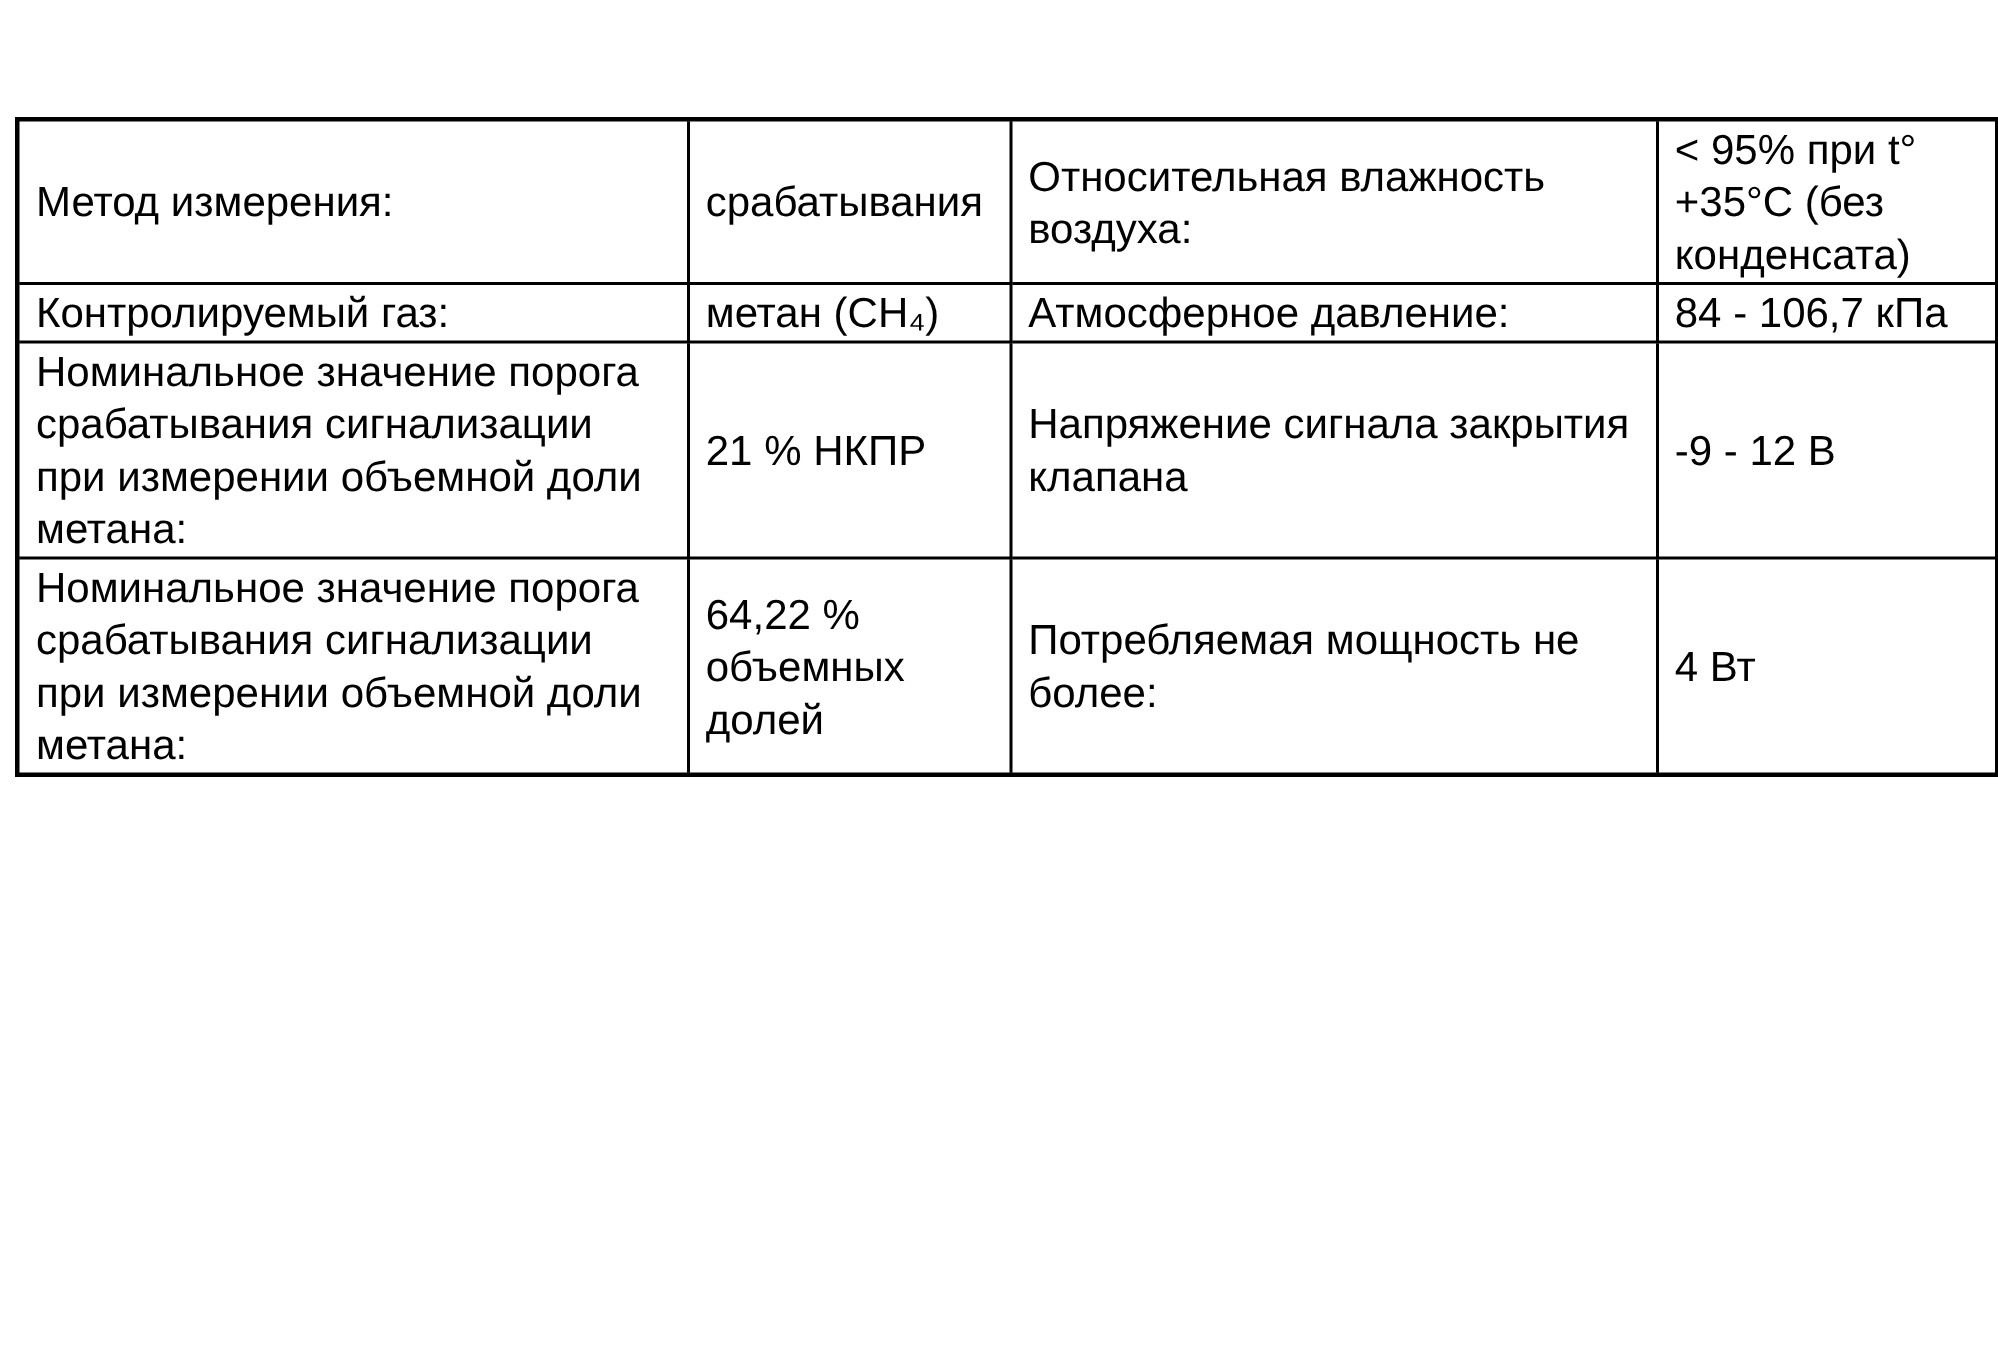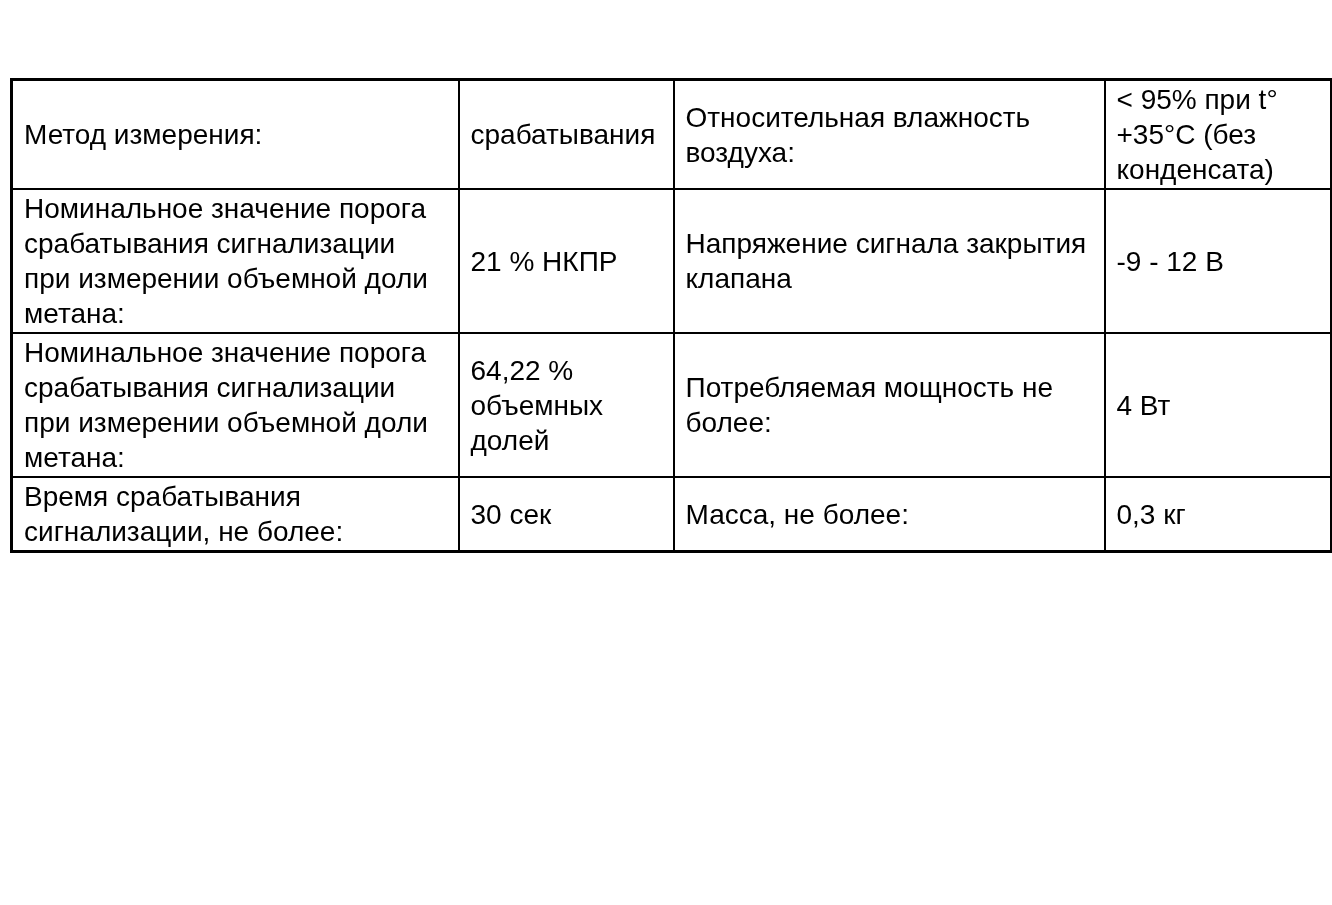--- a/index.html
+++ b/index.html
@@ -52,6 +52,12 @@
       <td>Относительная влажность воздуха:</td>
       <td>&lt; 95% при t° +35°C (без конденсата)</td>
     </tr>
+    <tr style="height:37px">
+      <td>Контролируемый газ:</td>
+      <td>метан (CH₄)</td>
+      <td>Атмосферное давление:</td>
+      <td>84 - 106,7 кПа</td>
+    </tr>
     <tr style="height:141px">
       <td>Номинальное значение порога срабатывания сигнализации при измерении объемной доли метана:</td>
       <td>21 % НКПР</td>

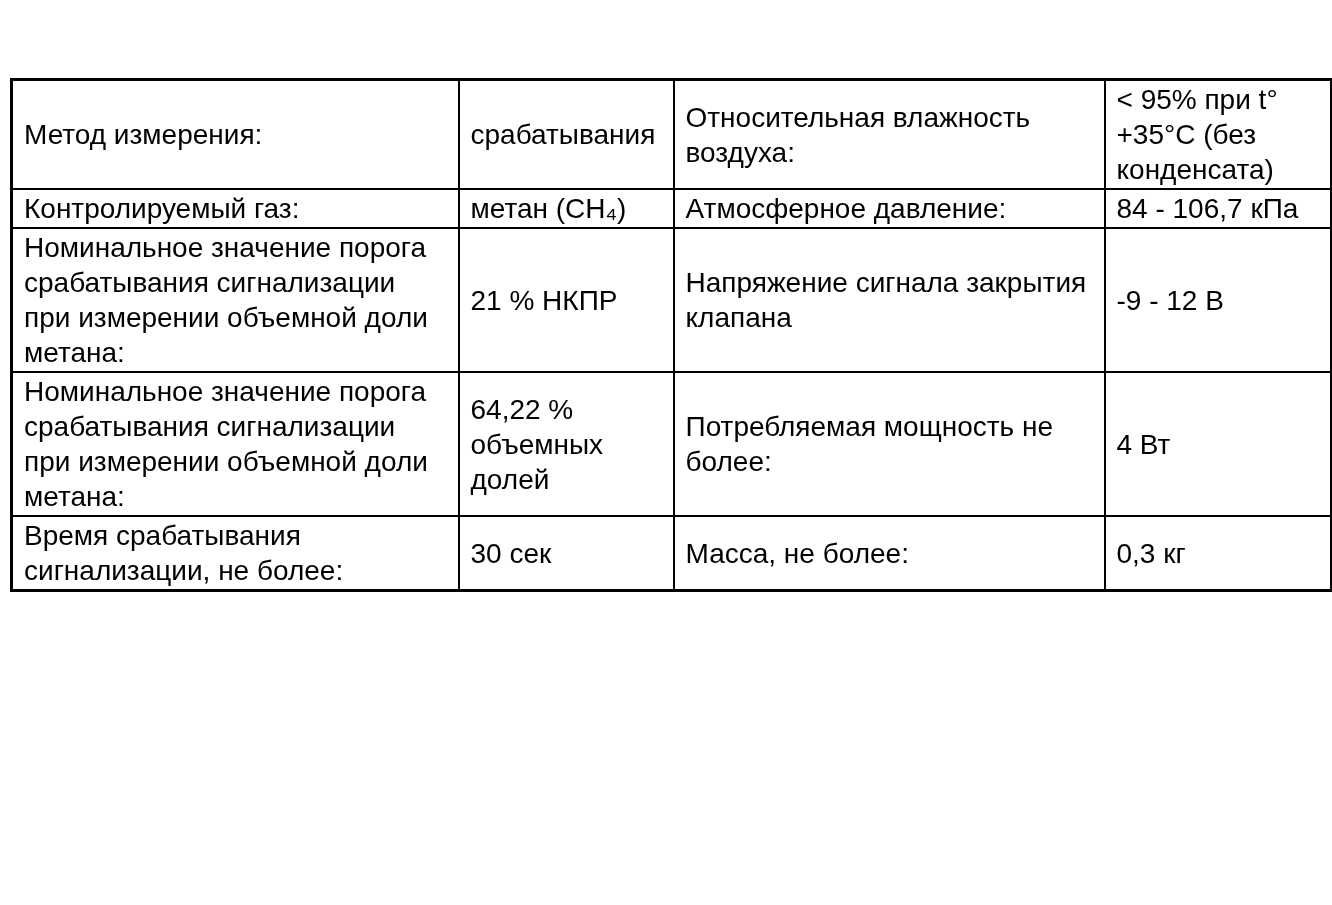--- a/index.html
+++ b/index.html
@@ -70,12 +70,6 @@
       <td>Потребляемая мощность не более:</td>
       <td>4 Вт</td>
     </tr>
-    <tr style="height:67px">
-      <td>Время срабатывания сигнализации, не более:</td>
-      <td>30 сек</td>
-      <td>Масса, не более:</td>
-      <td>0,3 кг</td>
-    </tr>
   </tbody>
 </table>
 

